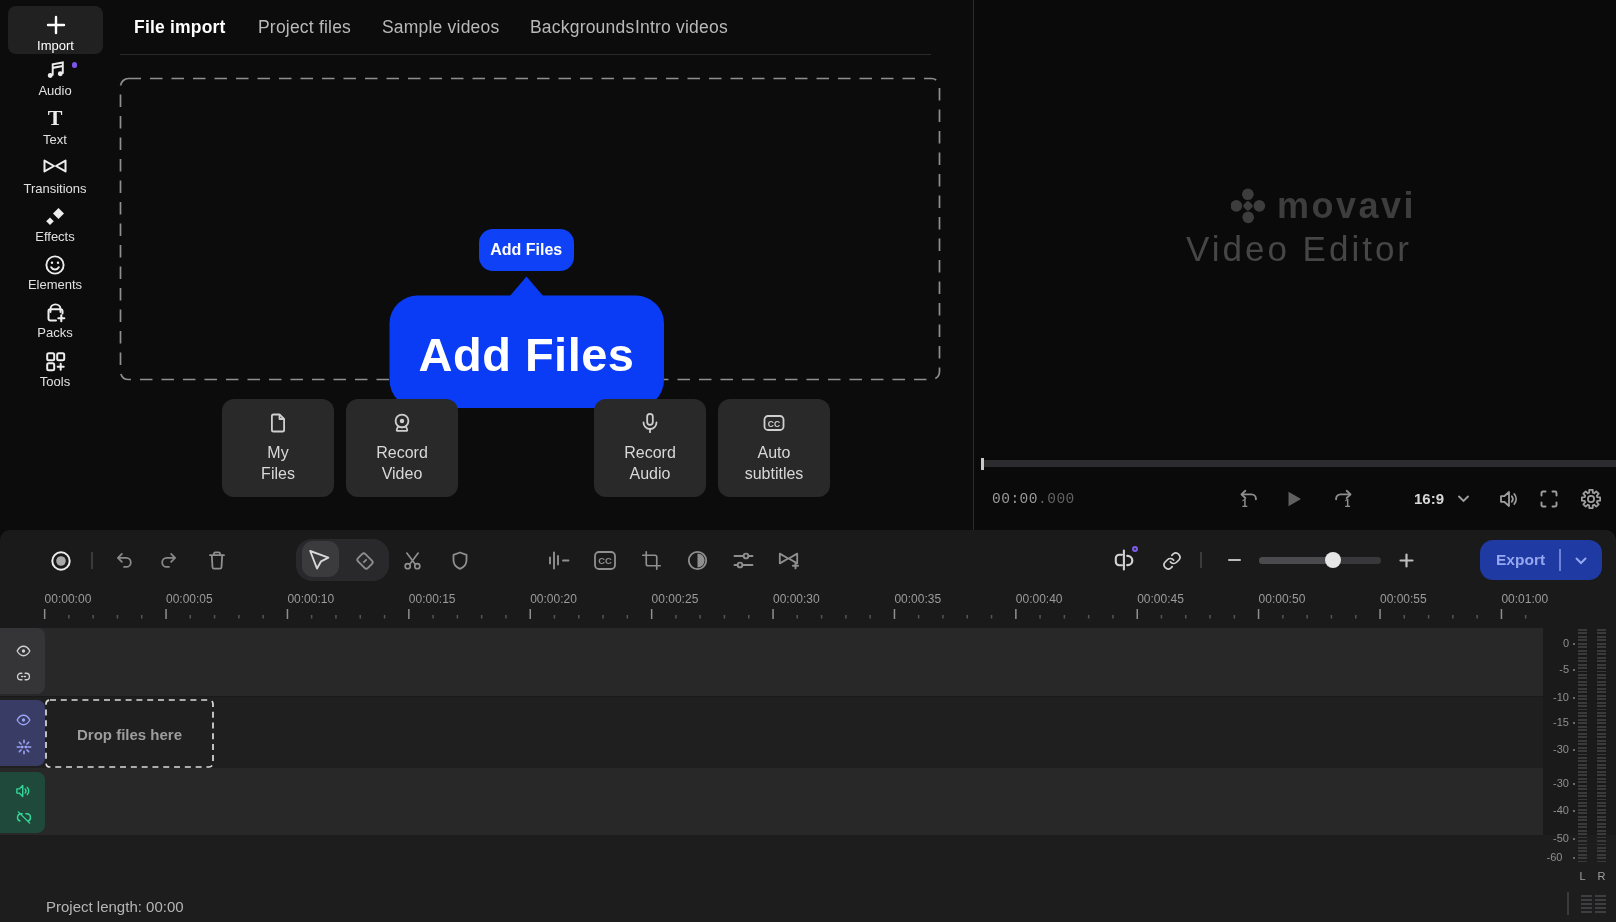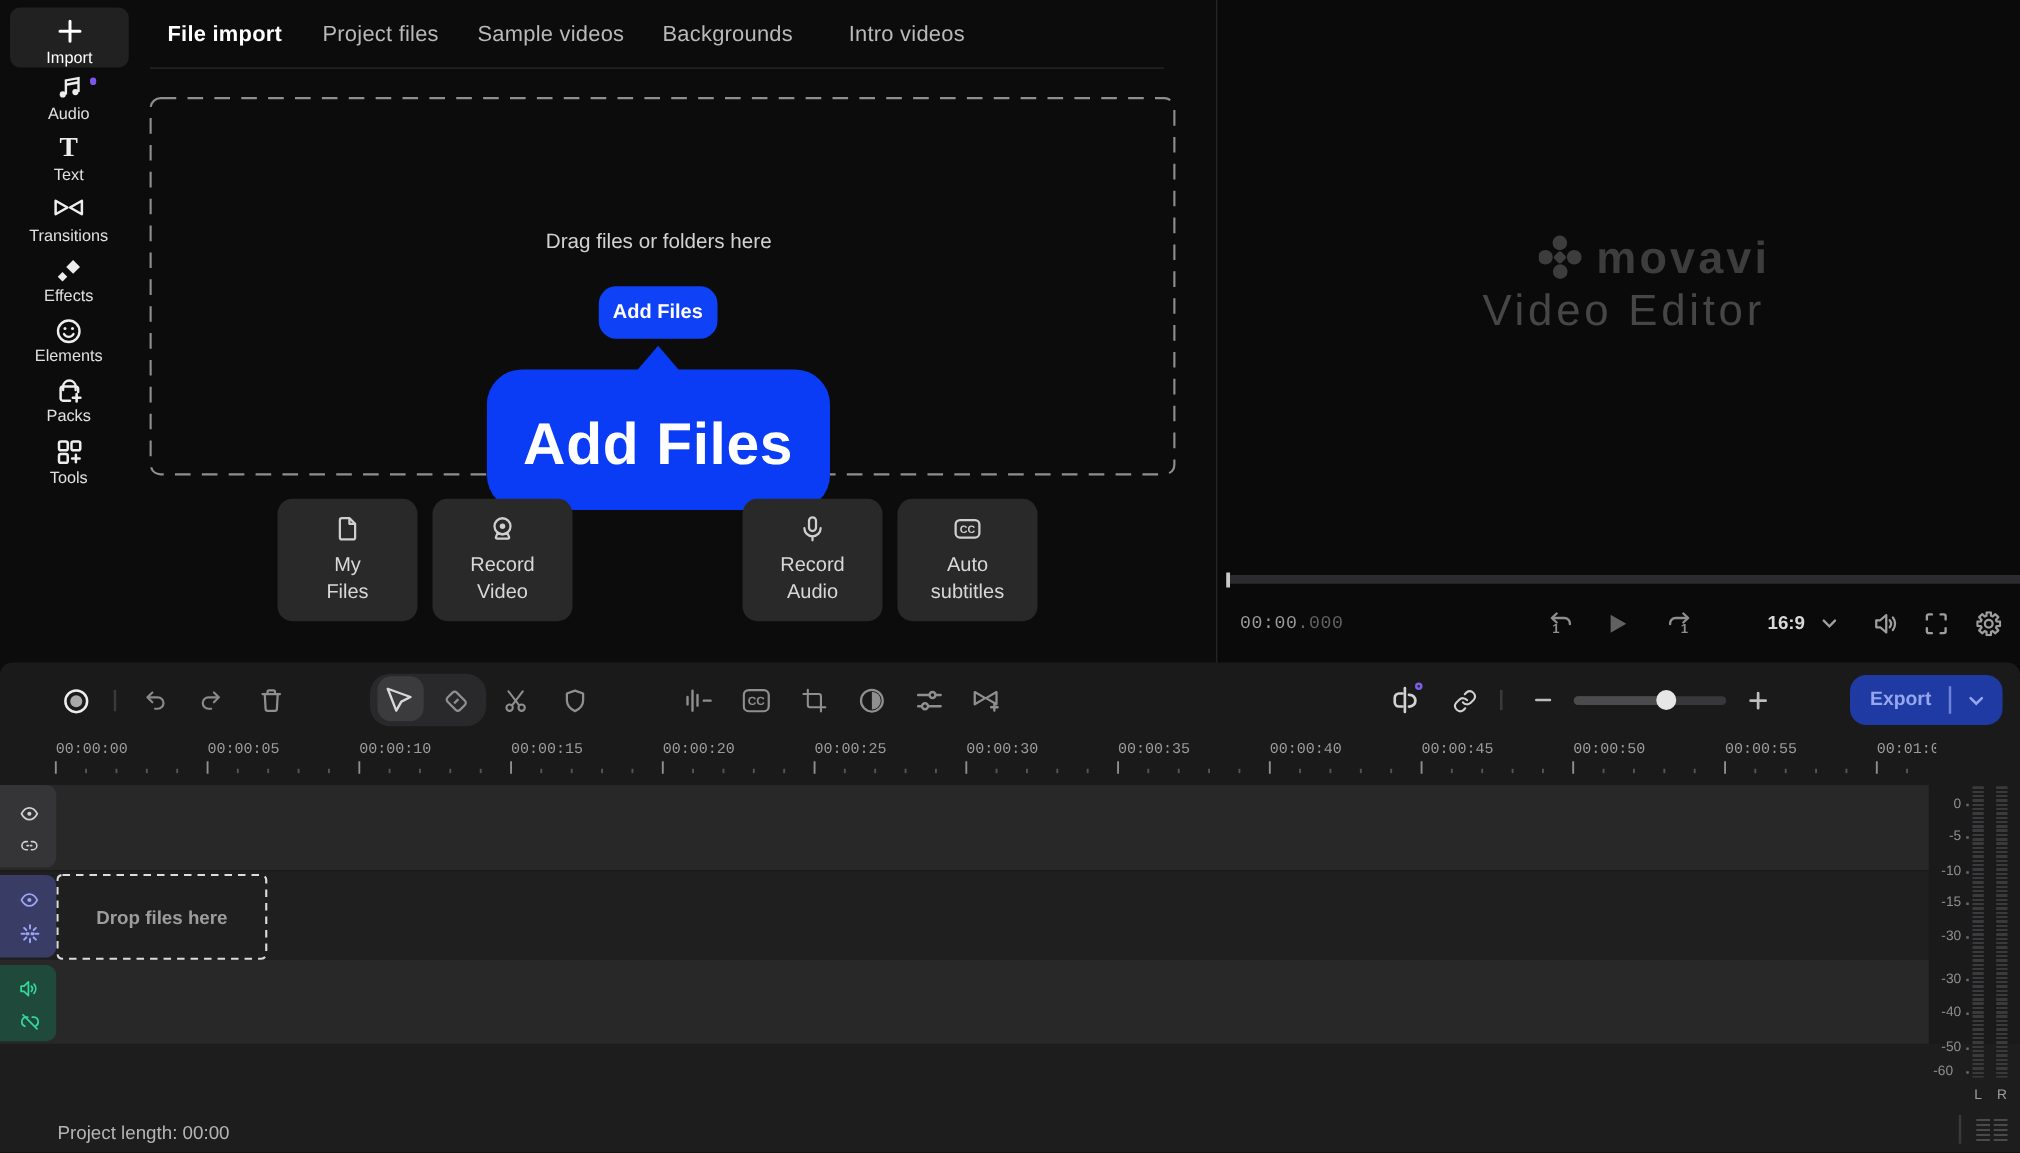--- a/index.html
+++ b/index.html
@@ -115,7 +115,7 @@
   <div class="abs tab" style="left:258px">Project files</div>
   <div class="abs tab" style="left:382px">Sample videos</div>
   <div class="abs tab" style="left:530px">Backgrounds</div>
-  <div class="abs tab" style="left:679px">Intro videos</div>
+  <div class="abs tab" style="left:635px">Intro videos</div>
   <div class="abs" id="tab-divider"></div>
 
   <svg class="abs" style="left:119px;top:77px" width="822" height="304">

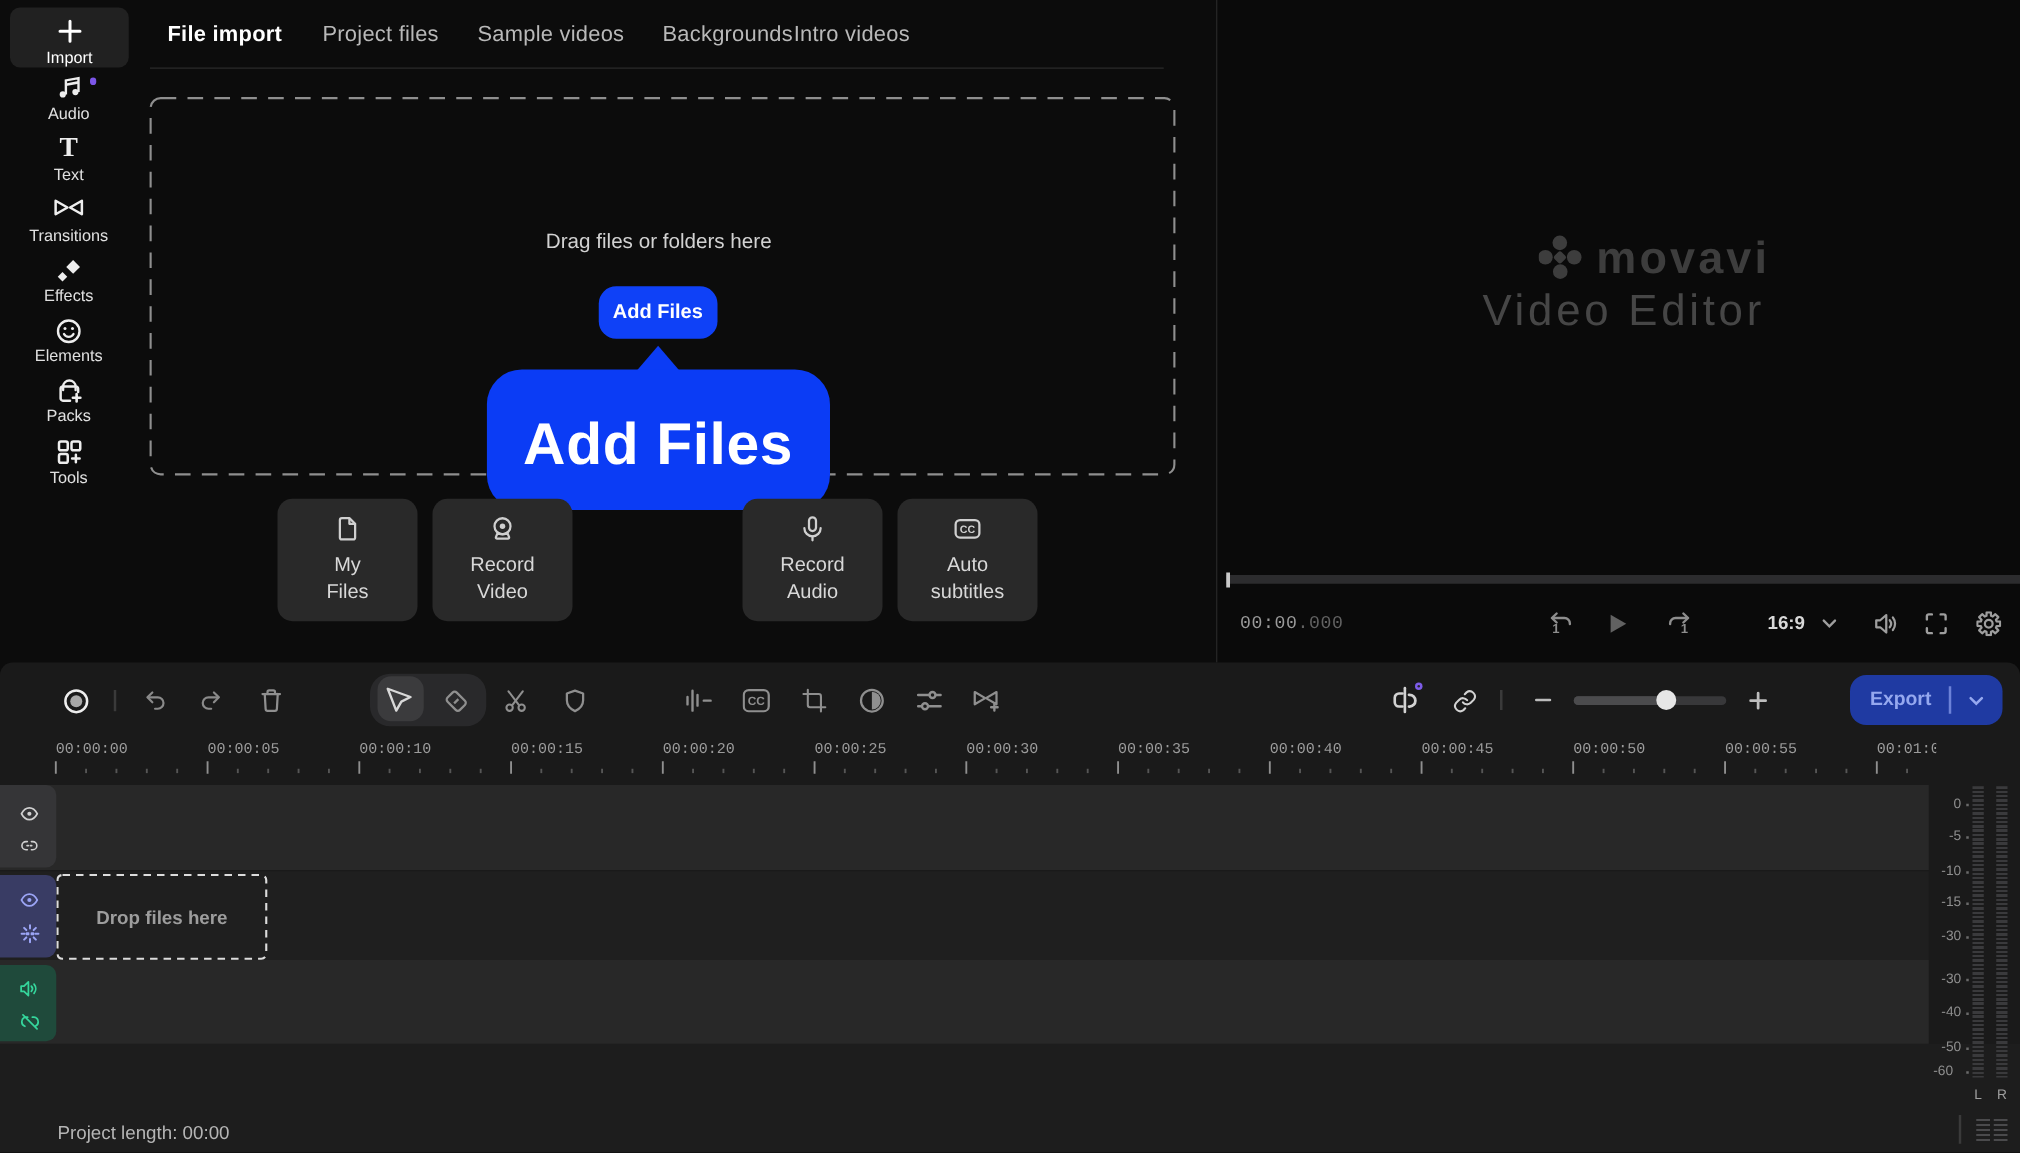--- a/index.html
+++ b/index.html
@@ -121,7 +121,6 @@
   <svg class="abs" style="left:119px;top:77px" width="822" height="304">
     <rect x="1.5" y="1.5" width="819" height="301" rx="8" fill="none" stroke="#8f8f8f" stroke-width="1.7" stroke-dasharray="12.5 9"></rect>
   </svg>
-  <div class="abs" style="left:230px;top:184px;width:594px;text-align:center;font-size:16.5px;color:#d2d2d2;">Drag files or folders here</div>
 
   <div class="abs" style="left:479px;top:229px;width:94.5px;height:42px;background:#0f41f7;border-radius:14px;text-align:center;line-height:42px;color:#fff;font-weight:bold;font-size:16px;">Add Files</div>
 

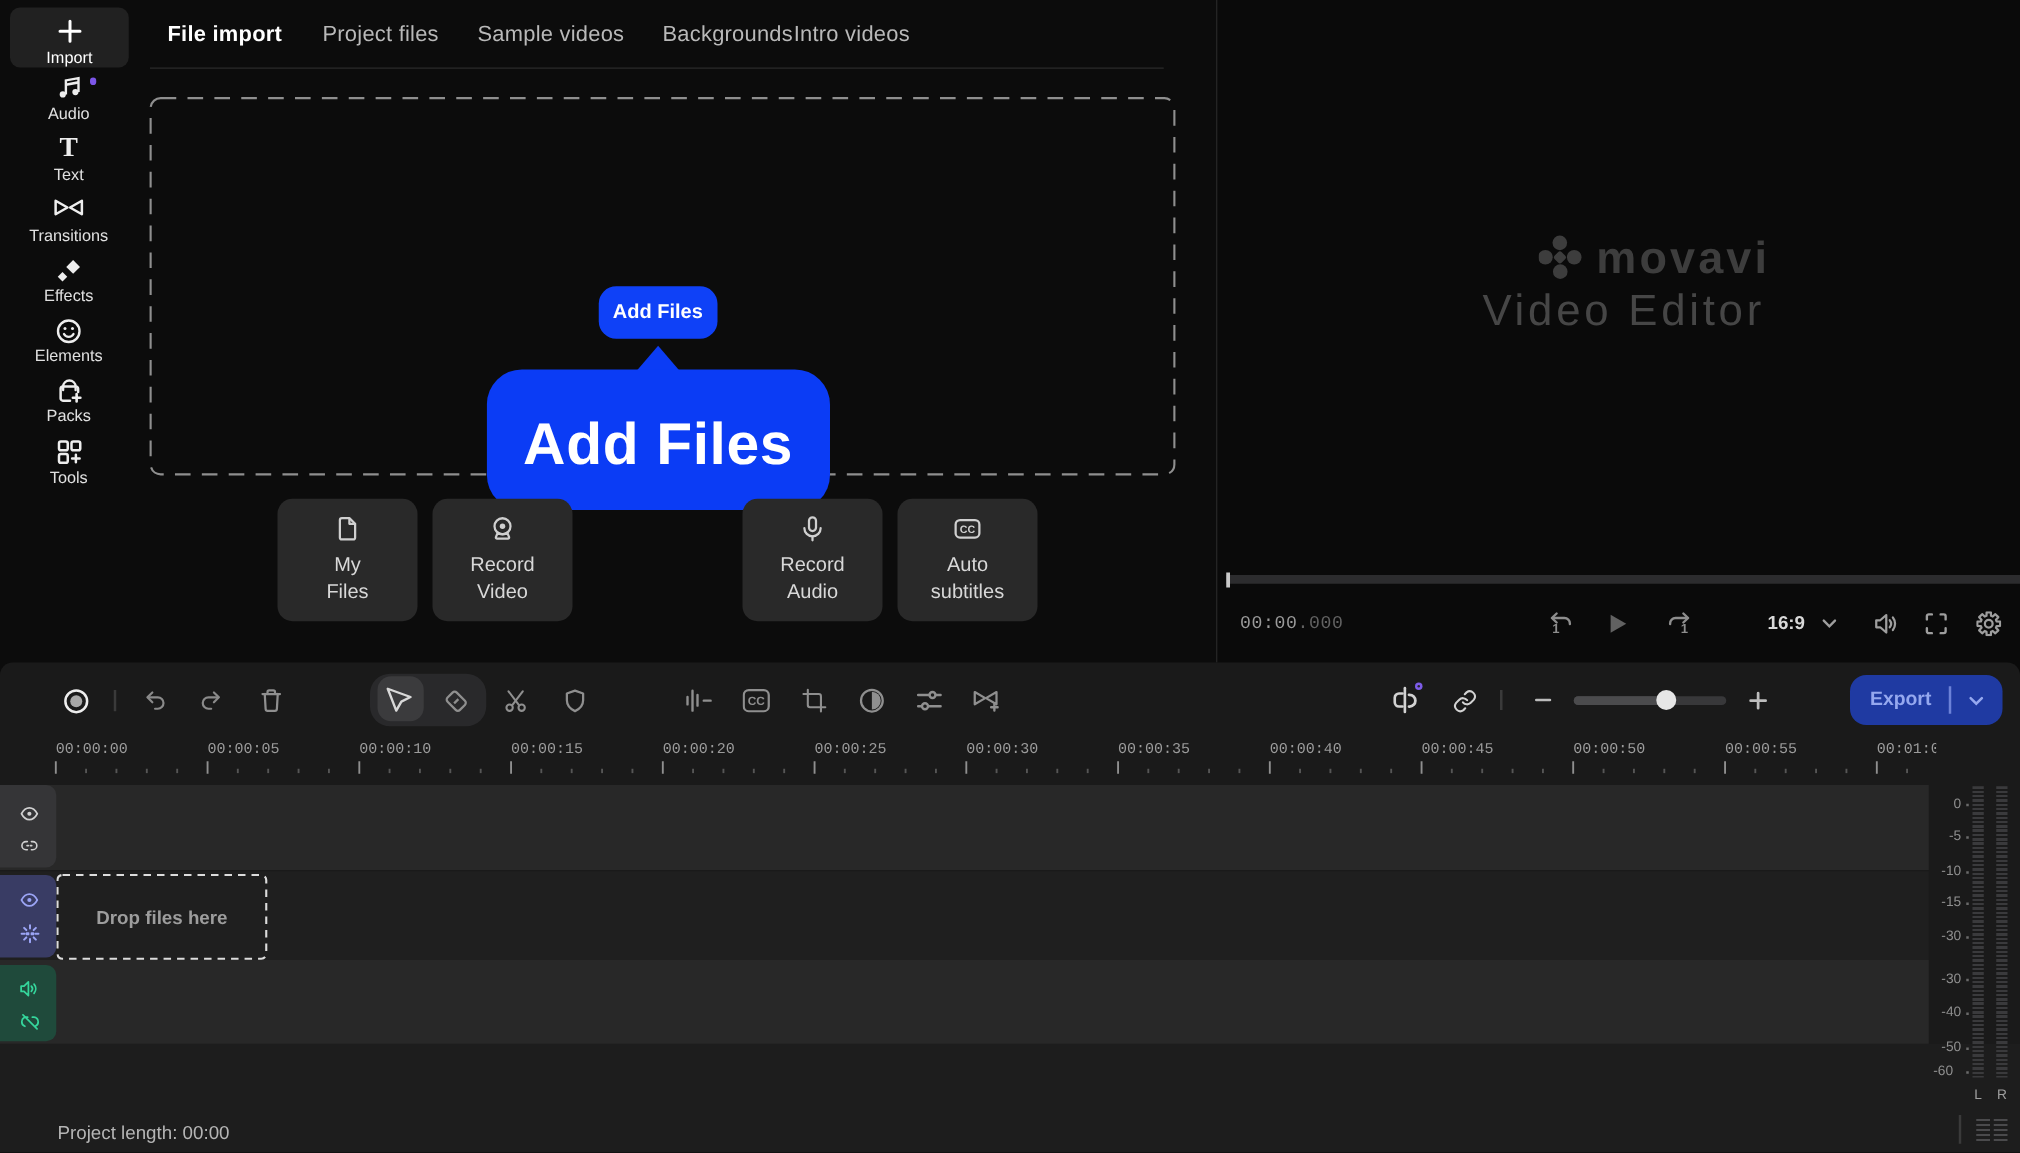--- a/index.html
+++ b/index.html
@@ -305,7 +305,7 @@
       <path d="M2.5 2.5 L7 7 L11.5 2.5"></path>
     </svg>
 
-  <div class="abs" id="ruler" style="left:0;top:590px;width:1549px;height:20px;overflow:hidden;font-family:Liberation Mono, monospace;">
+  <div class="abs" id="ruler" style="left:0;top:590px;width:1549px;height:20px;overflow:hidden;">
       <span class="abs ruler-lbl" style="left:44.6px">00:00:00</span>
       <span class="abs ruler-lbl" style="left:166.0px">00:00:05</span>
       <span class="abs ruler-lbl" style="left:287.4px">00:00:10</span>

